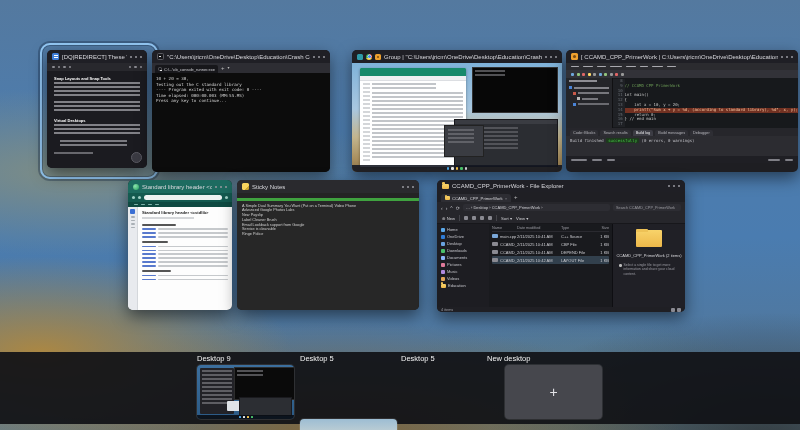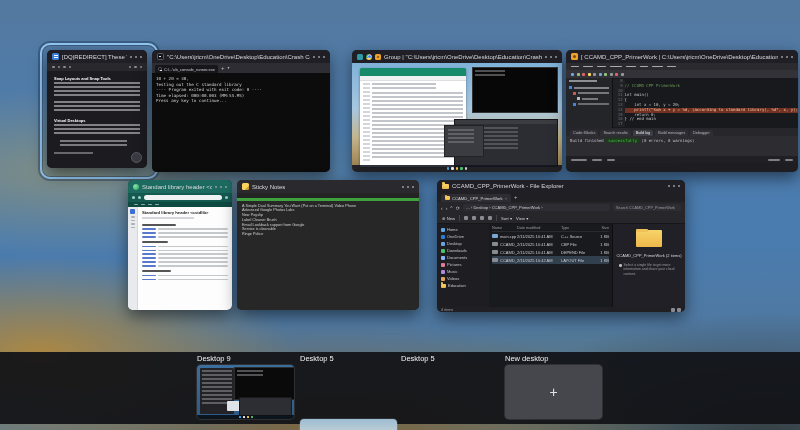--- a/index.html
+++ b/index.html
@@ -649,7 +649,7 @@
 
   <span class="dlabel" style="left:401px;">Desktop 5</span>
 
-  <span class="dlabel" style="left:505px;">New desktop</span>
+  <span class="dlabel" style="left:487px;">New desktop</span>
   <div class="dt newdt" style="left:505px;">
     <span>+</span>
   </div>

